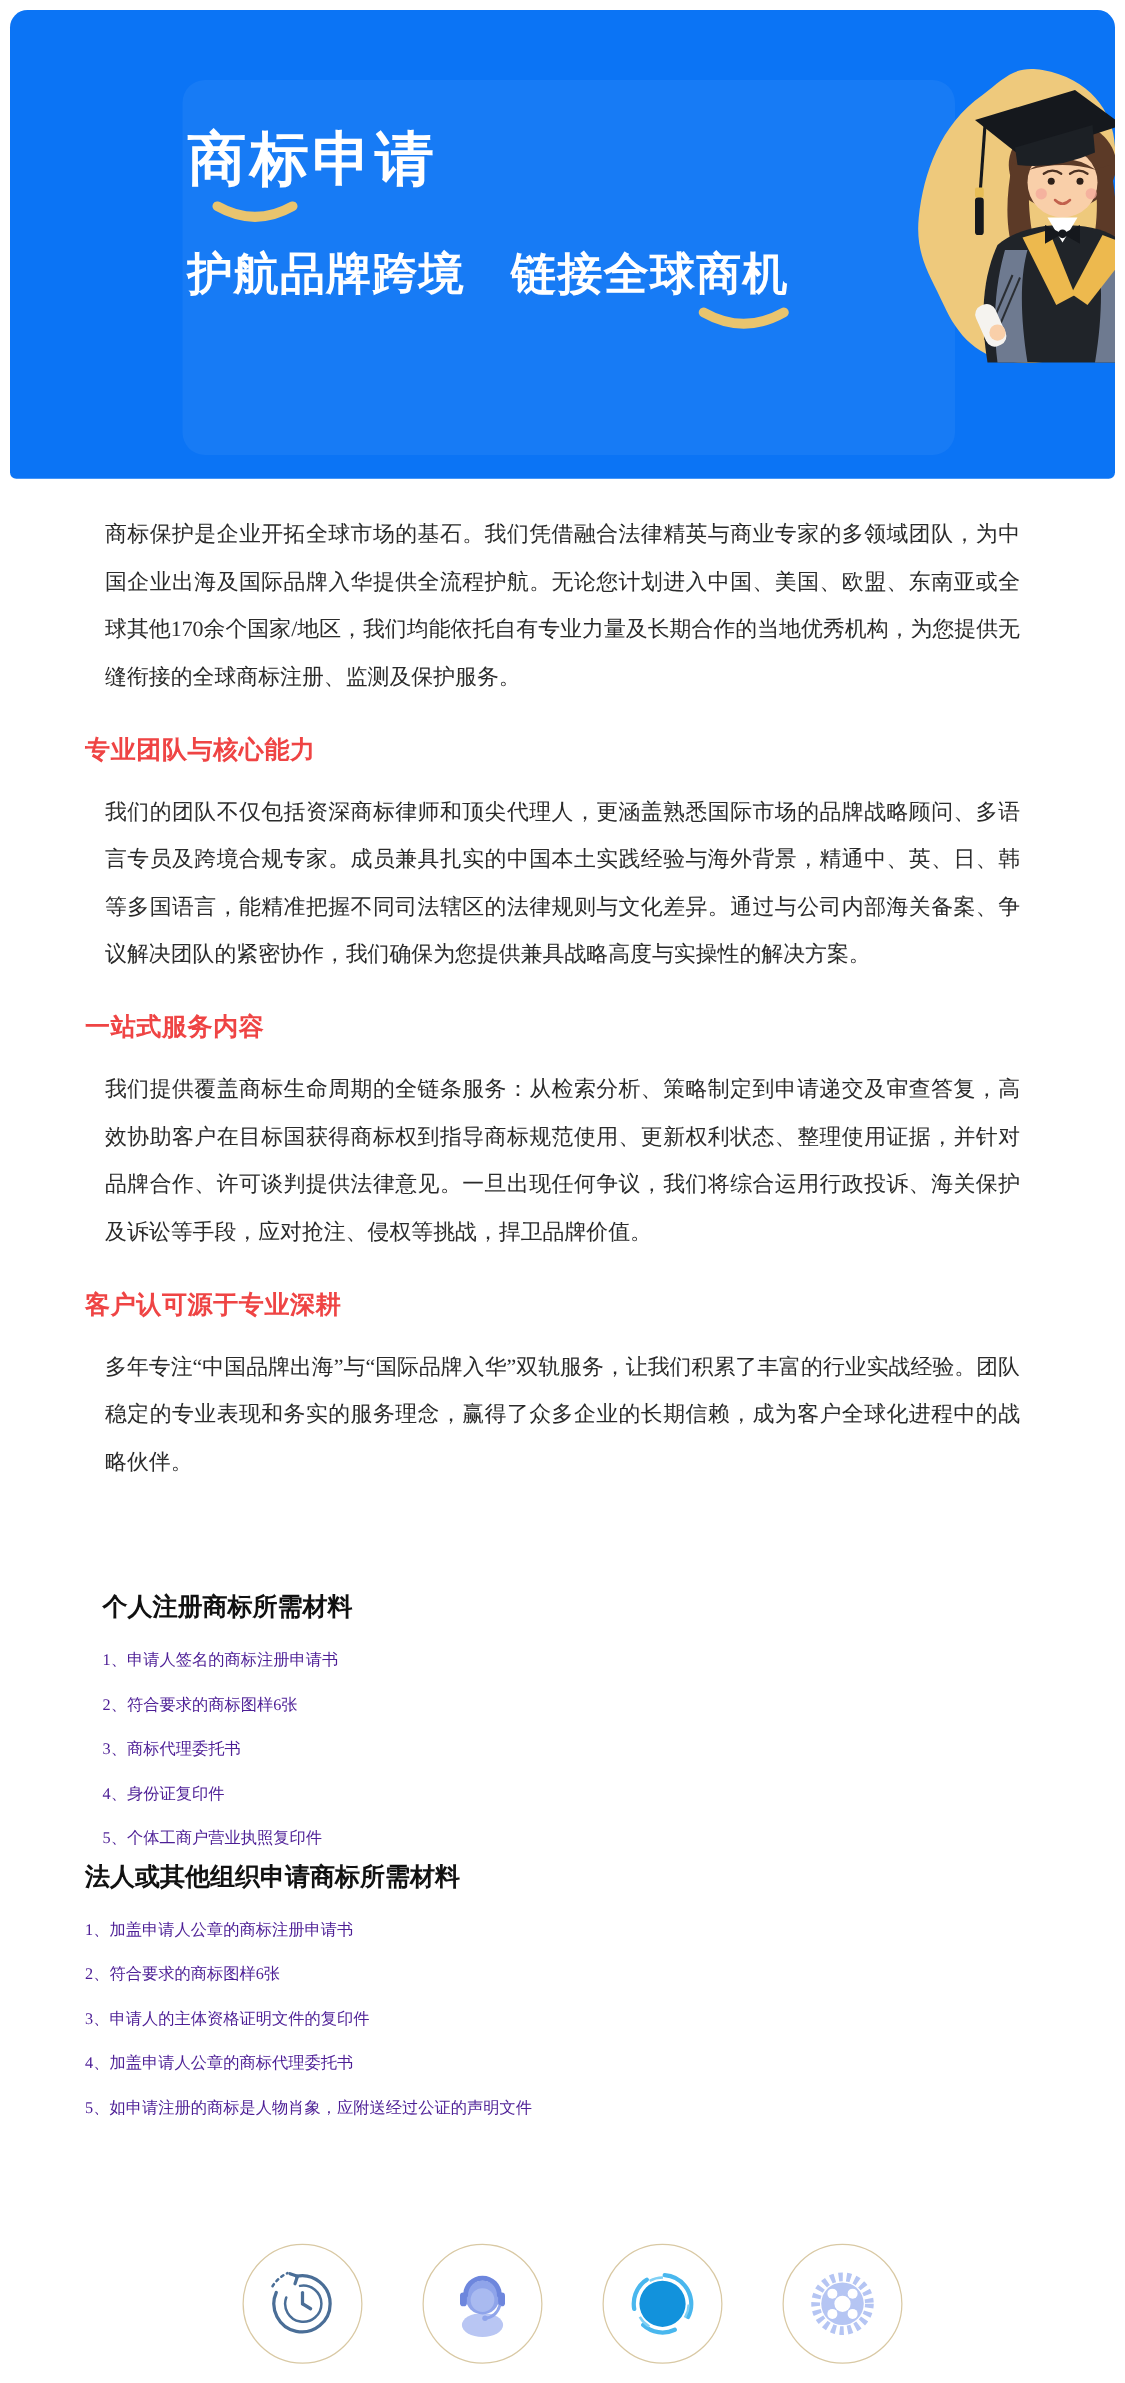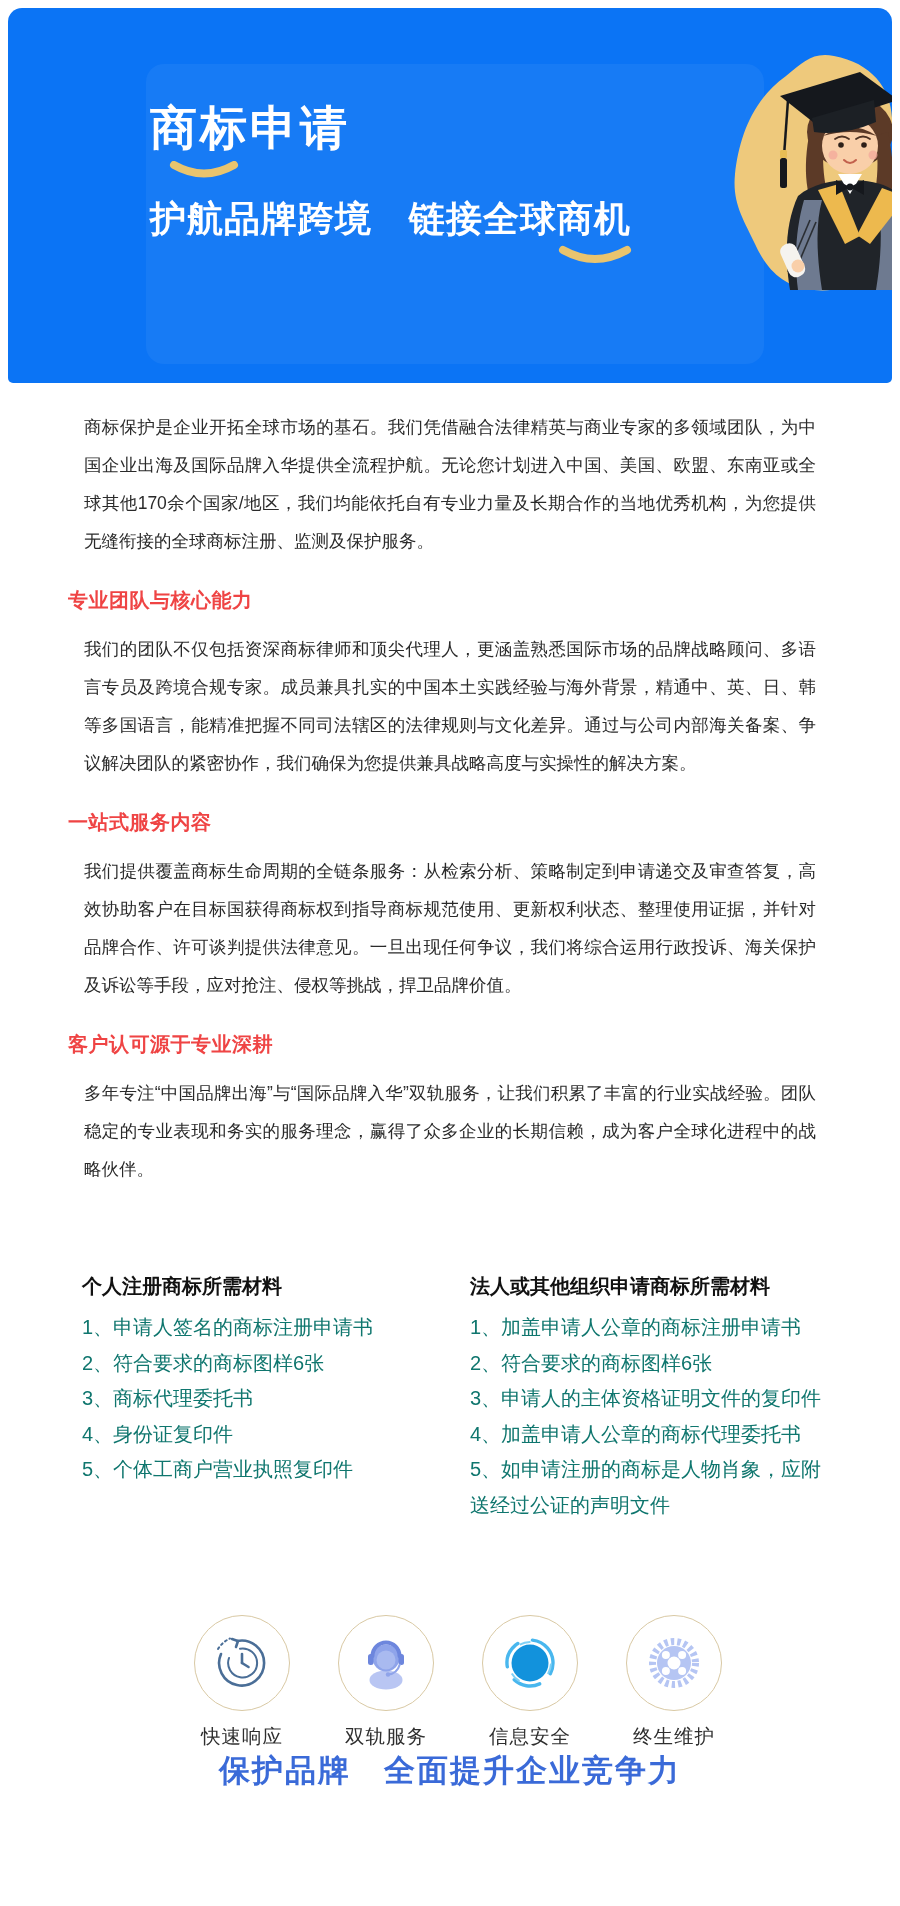--- a/index.html
+++ b/index.html
@@ -5,7 +5,7 @@
   html,body{margin:0;padding:0;background:#fff;}
   .page{
     width:900px;height:1906px;overflow:hidden;background:#fff;
-    font-family:Liberation Sans, sans-serif;color:#262626;position:relative;
+    font-family:Liberation Serif, serif;color:#262626;position:relative;
   }
   
   .hero{

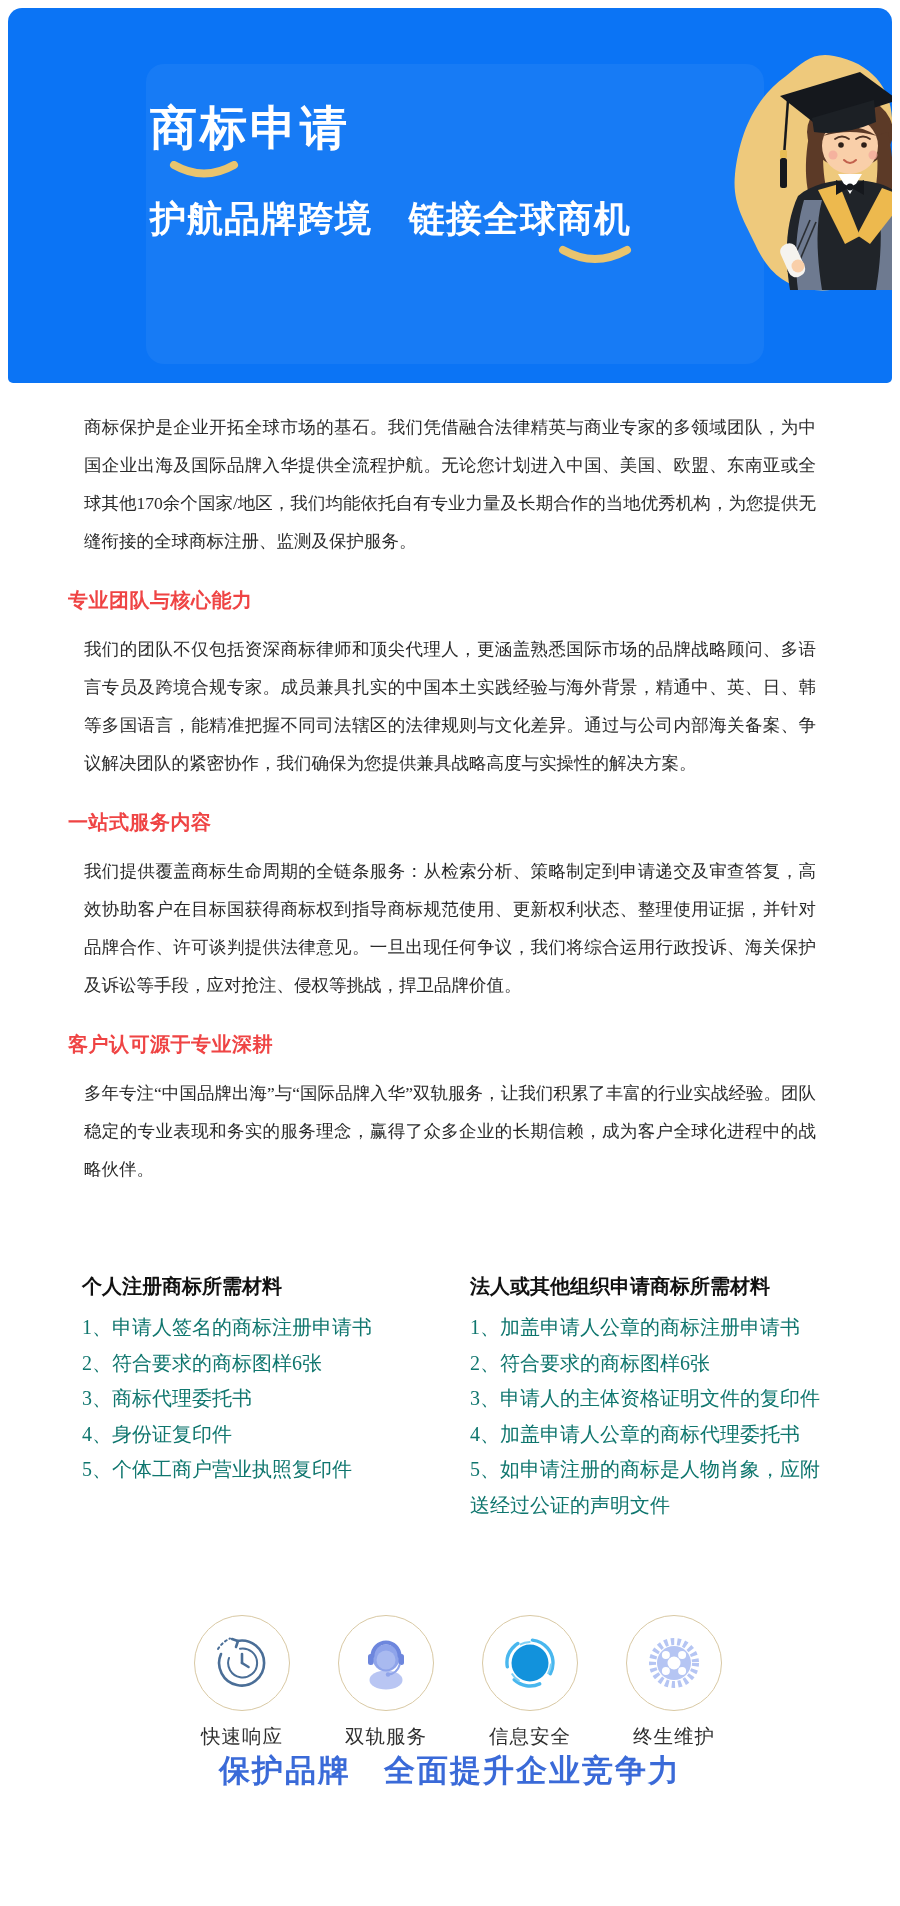--- a/index.html
+++ b/index.html
@@ -29,7 +29,7 @@
   .section-heading{font-size:20px;line-height:28px;font-weight:bold;color:#ef4444;
     margin:26px 0 12px;letter-spacing:0.5px;}
   
-  .materials{display:flex;margin-top:84px;}
+  .materials{display:flex;margin-top:84px;flex-direction:column;}
   .mat-col{box-sizing:border-box;}
   .mat-col.personal{width:402px;padding-left:14px;}
   .mat-col.organization{flex:1;}

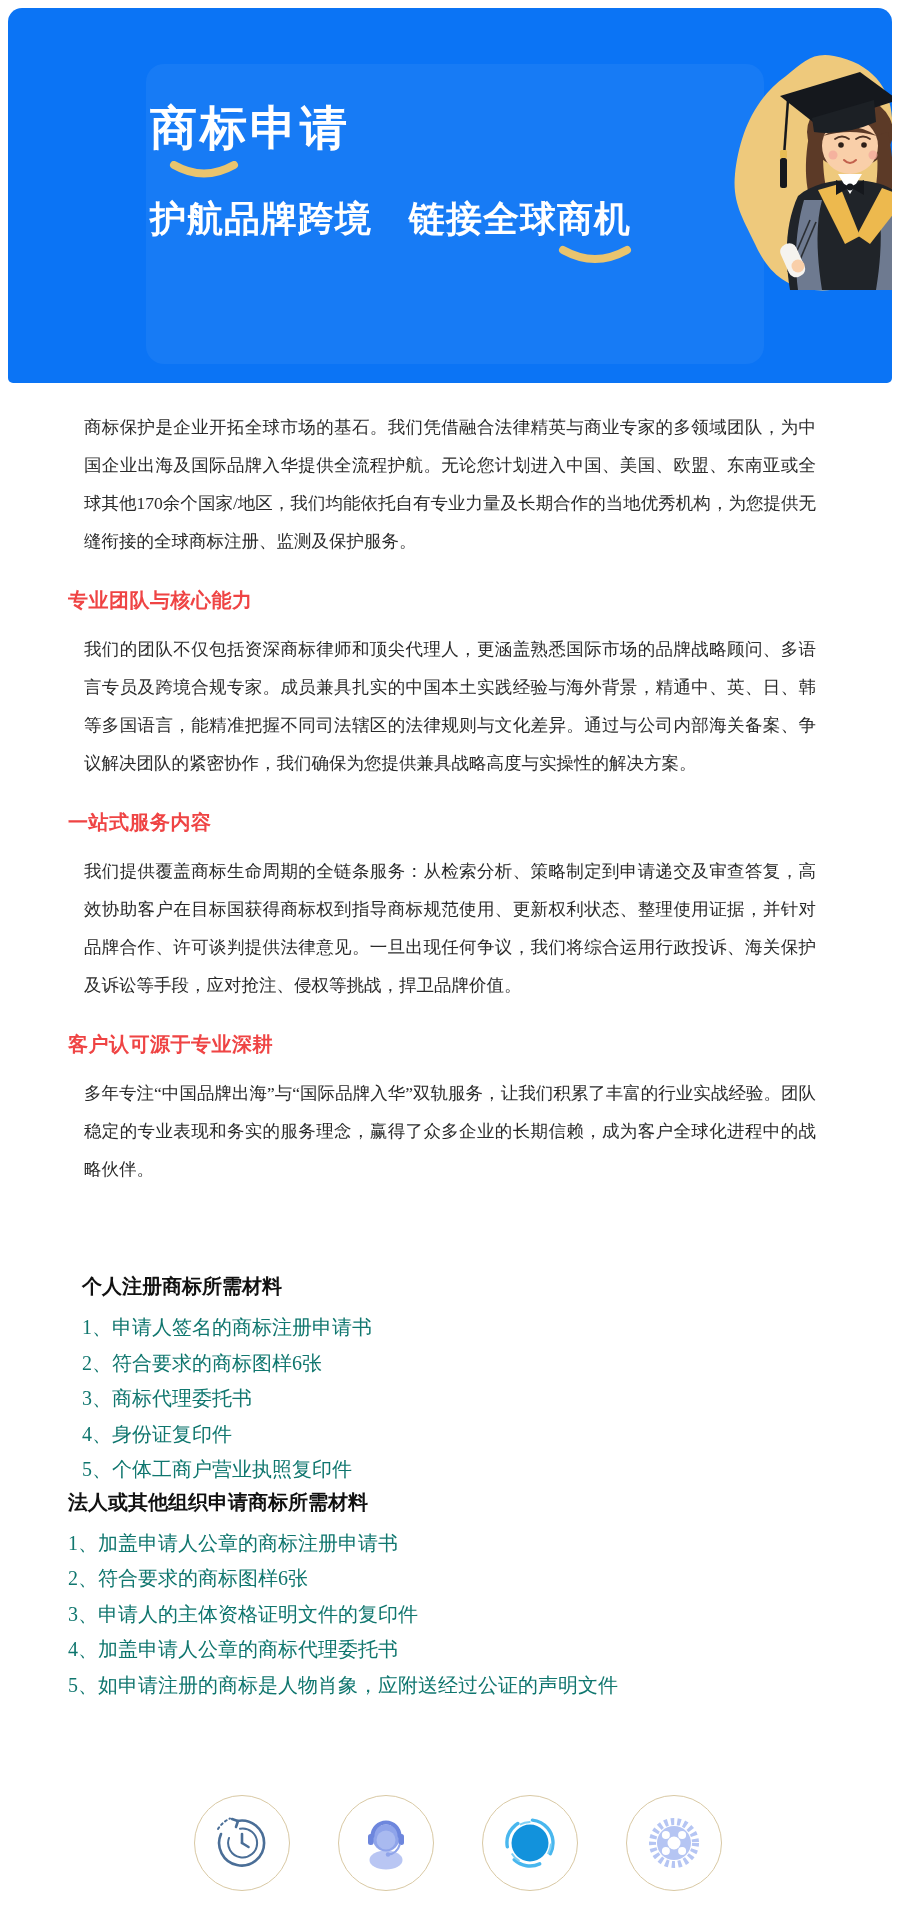--- a/index.html
+++ b/index.html
@@ -34,7 +34,7 @@
   .mat-col.personal{width:402px;padding-left:14px;}
   .mat-col.organization{flex:1;}
   .mat-title{font-size:20px;line-height:28px;font-weight:bold;color:#111;margin:0 0 10px;}
-  .mat-item{font-size:20px;line-height:35.5px;color:#0f766e;}
+  .mat-item{font-size:13px;line-height:35.5px;color:#4c1d95;}
   
   .features{display:flex;gap:48px;margin:92px 0 0 126px;}
   .feature{width:96px;text-align:center;}

